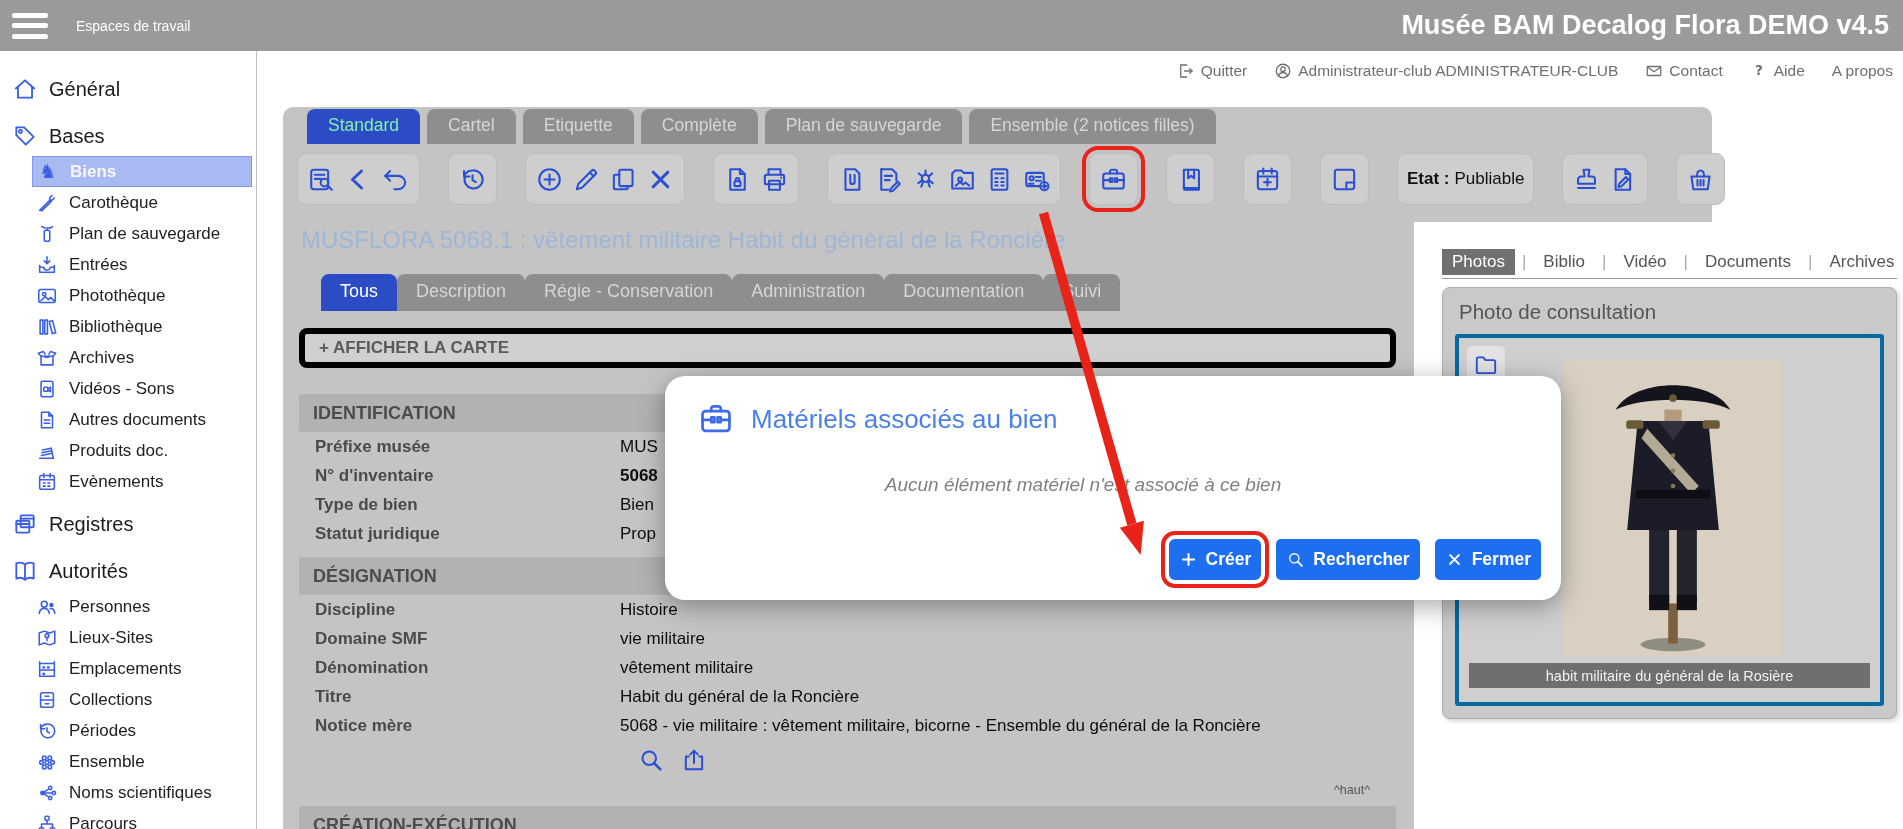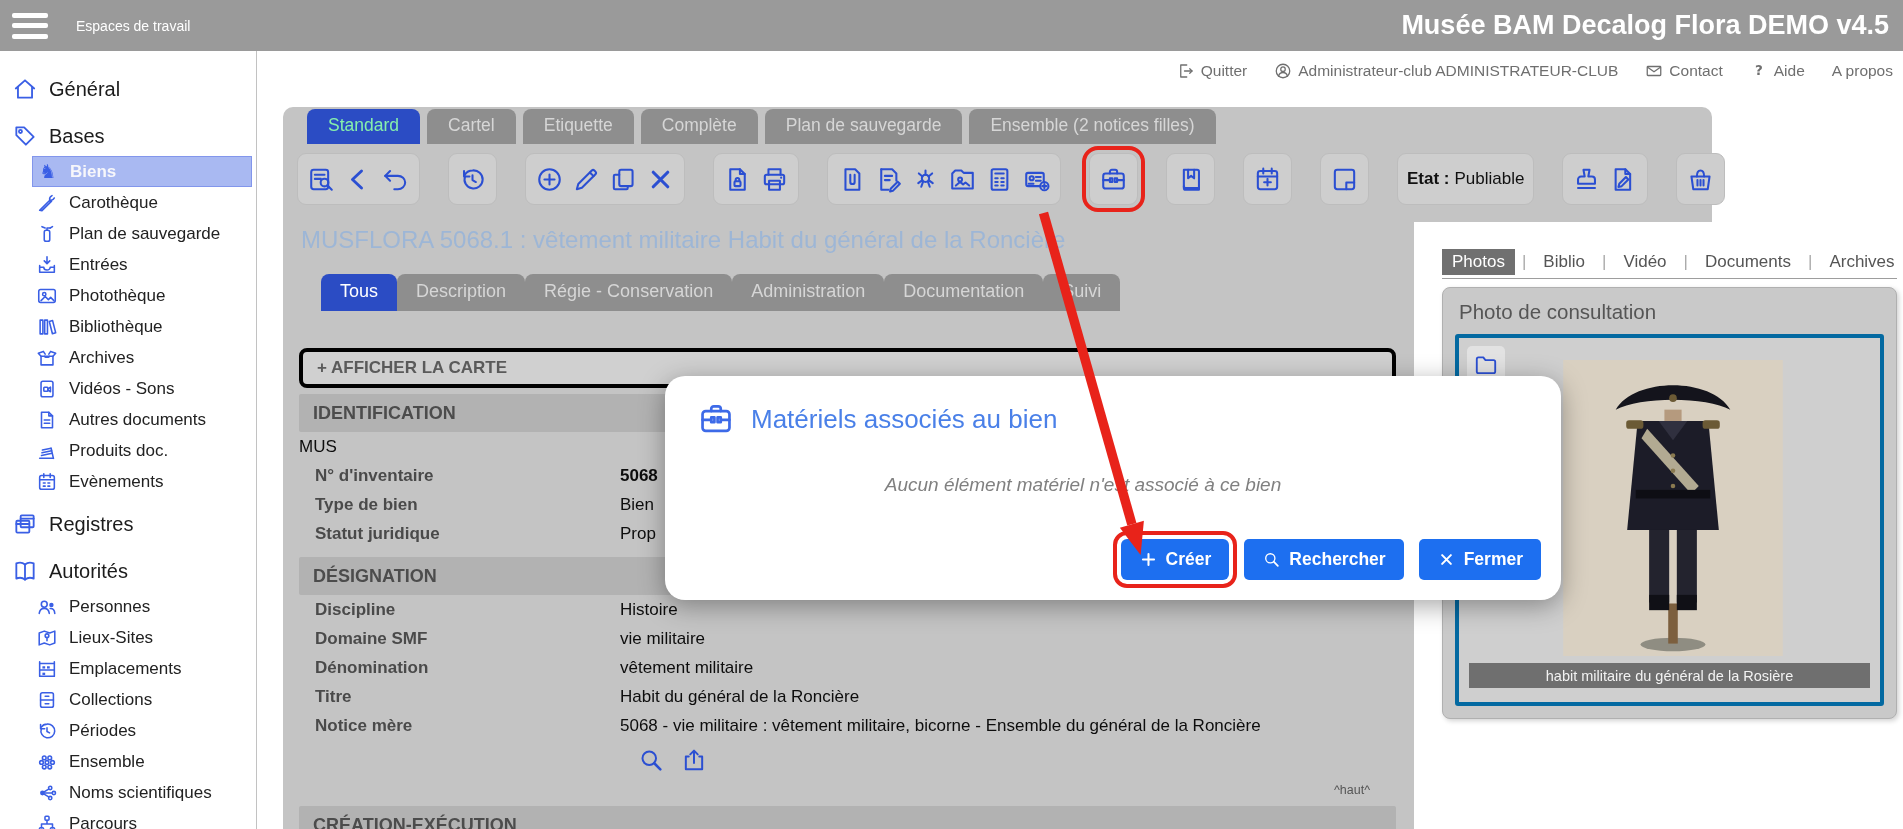--- a/index.html
+++ b/index.html
@@ -69,8 +69,8 @@
   .rtab.active{background:var(--tab-blue); color:#fff;}
 
   #map-toggle{position:absolute; left:16px; top:106px; width:1097px; height:40px; background:#d0d0d0;
-              border:4px solid #000000; border-radius:8px; display:flex; align-items:center;
-              font-size:17px; font-weight:bold; color:#5a5a5a; padding-left:14px; cursor:pointer;margin-top:20px;}
+              border:6px solid #000000; border-radius:8px; display:flex; align-items:center;
+              font-size:17px; font-weight:bold; color:#5a5a5a; padding-left:14px; cursor:pointer;}
 
   
   #sections{position:absolute; left:16px; top:172px; width:1097px;}

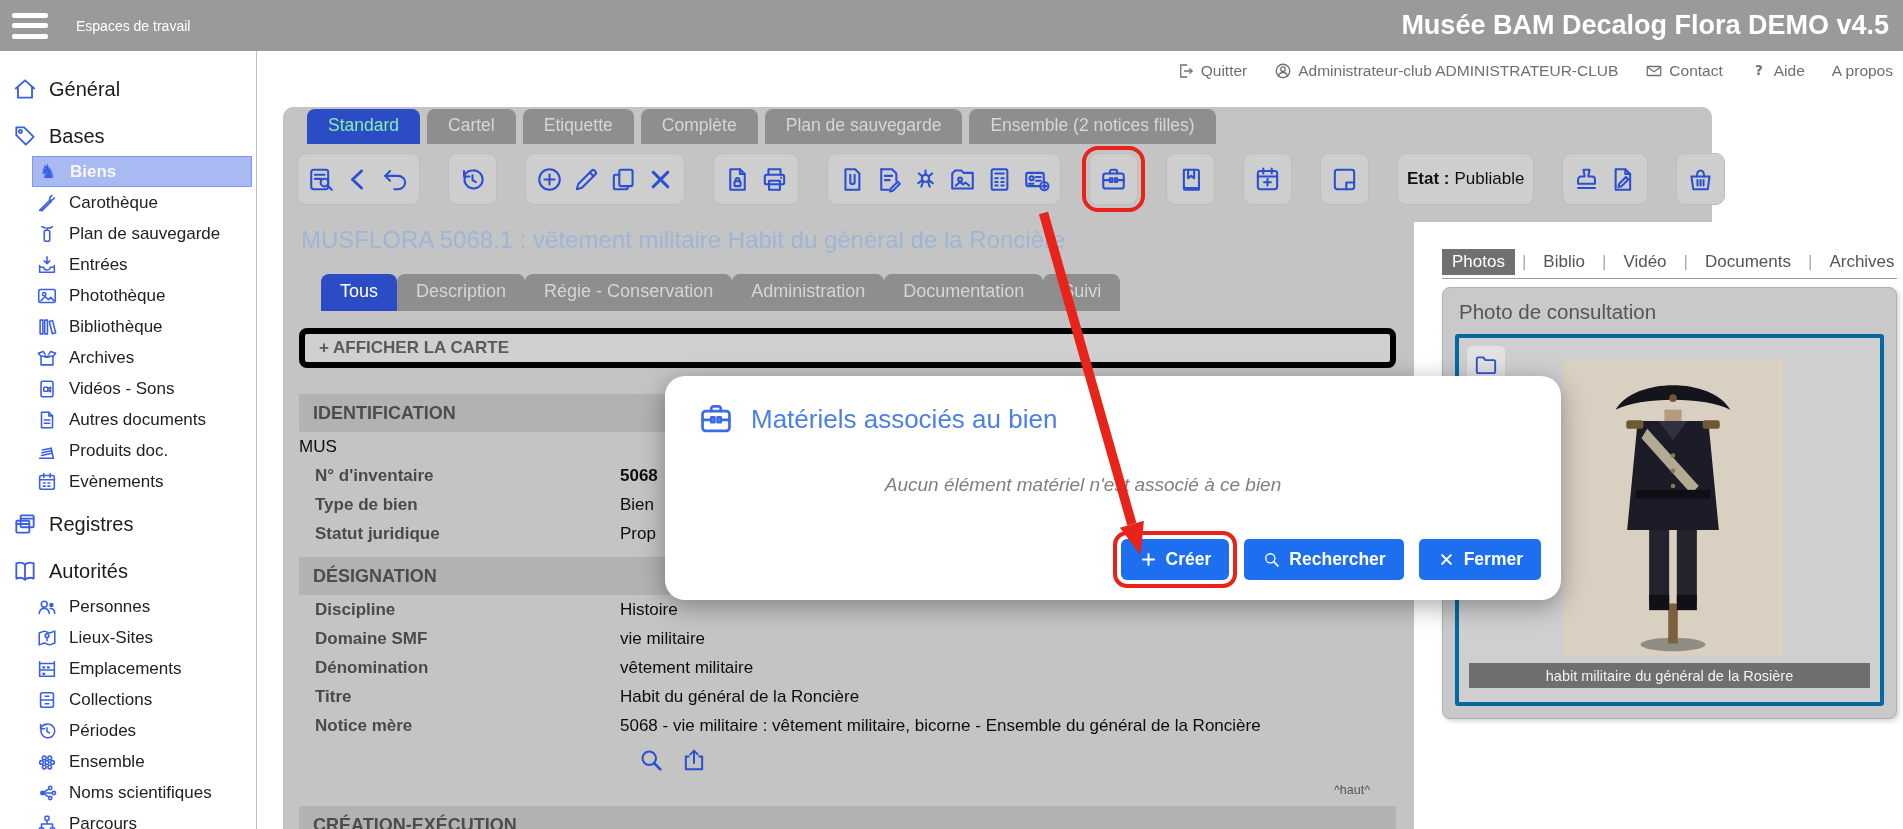--- a/index.html
+++ b/index.html
@@ -627,6 +627,7 @@
     <div id="sections">
         <div class="sec-header">IDENTIFICATION</div>
         <div class="frow">
+          <span class="flabel">Préfixe musée</span>
           <span class="fvalue">MUS</span>
         </div>
         <div class="frow">

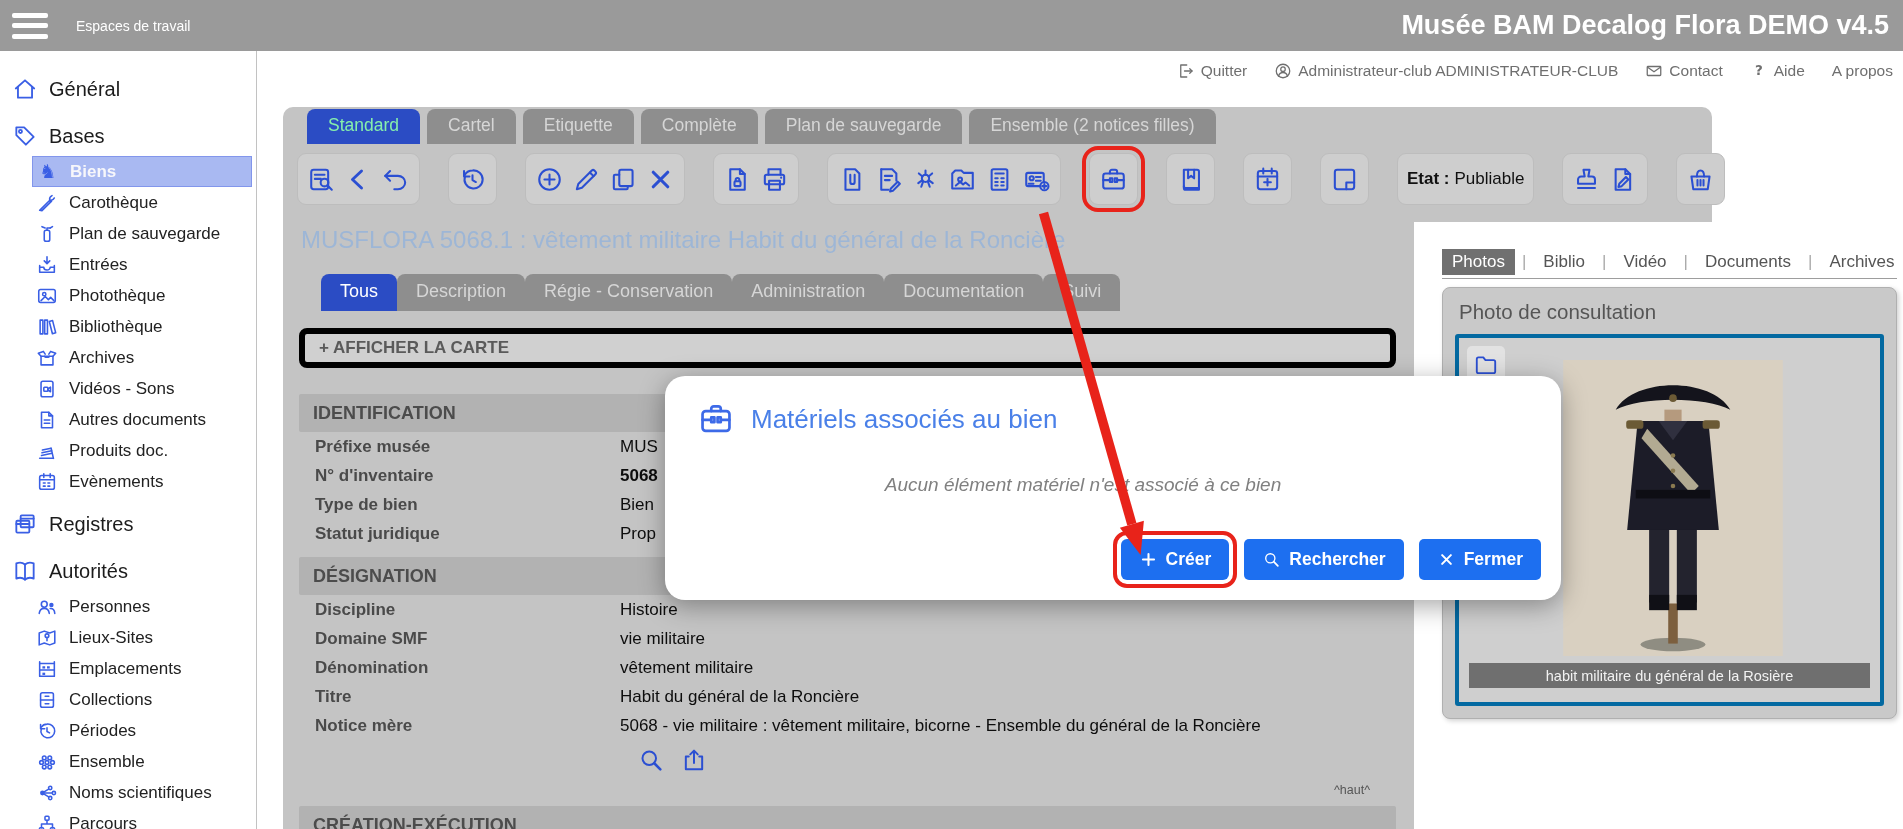--- a/index.html
+++ b/index.html
@@ -114,7 +114,7 @@
                  font-style:italic; color:#808080;}
   #modal-buttons{position:absolute; right:20px; bottom:20px; display:flex; gap:15px;}
   .mbtn{display:flex; align-items:center; gap:8px; background:var(--btn-blue); color:#fff; border:none;
-        border-radius:5px; height:41px; padding:0 18px; font-size:17.5px; font-weight:bold;
+        border-radius:5px; height:41px; padding:0 10px; font-size:17.5px; font-weight:bold;
         font-family:inherit; cursor:pointer;}
   .mbtn .ic{width:19px; height:19px; color:#fff;}
   .mbtn.highlight{outline:4px solid var(--red); outline-offset:4px; border-radius:6px;}

